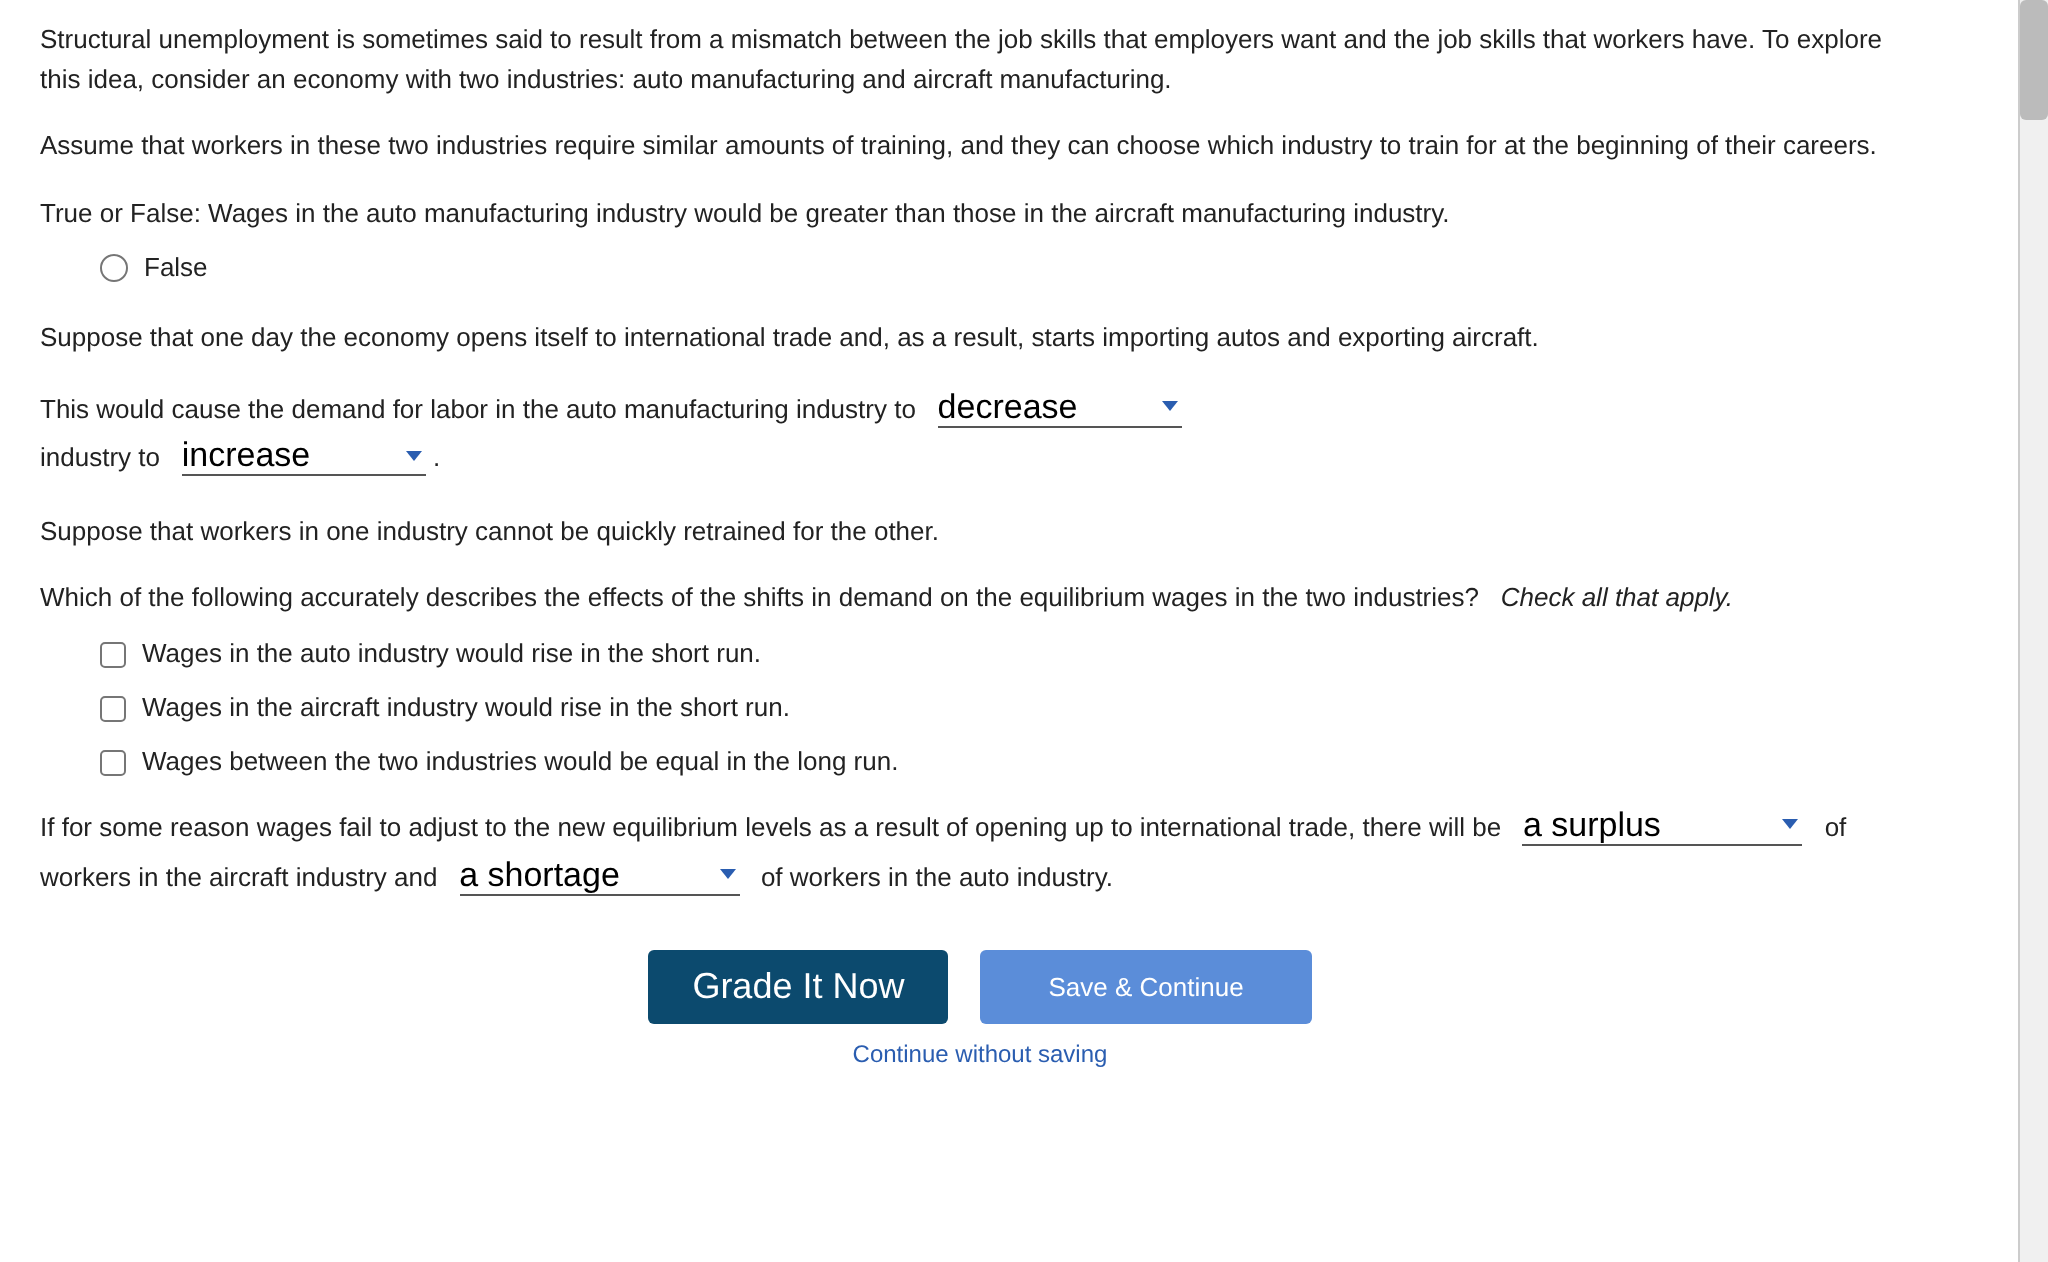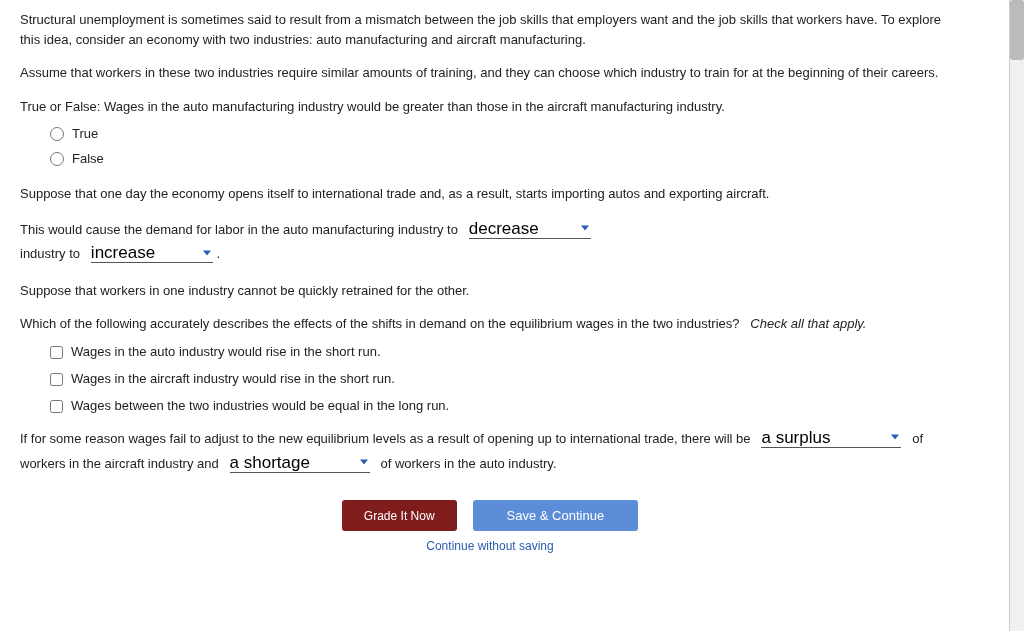--- a/index.html
+++ b/index.html
@@ -172,10 +172,6 @@
 
   <div class="radio-group">
     <div class="radio-item">
-      <input type="radio" name="true_false" id="radio_true" style="">
-      <label for="radio_true">True</label>
-    </div>
-    <div class="radio-item">
       <input type="radio" name="true_false" id="radio_false" style="">
       <label for="radio_false">False</label>
     </div>

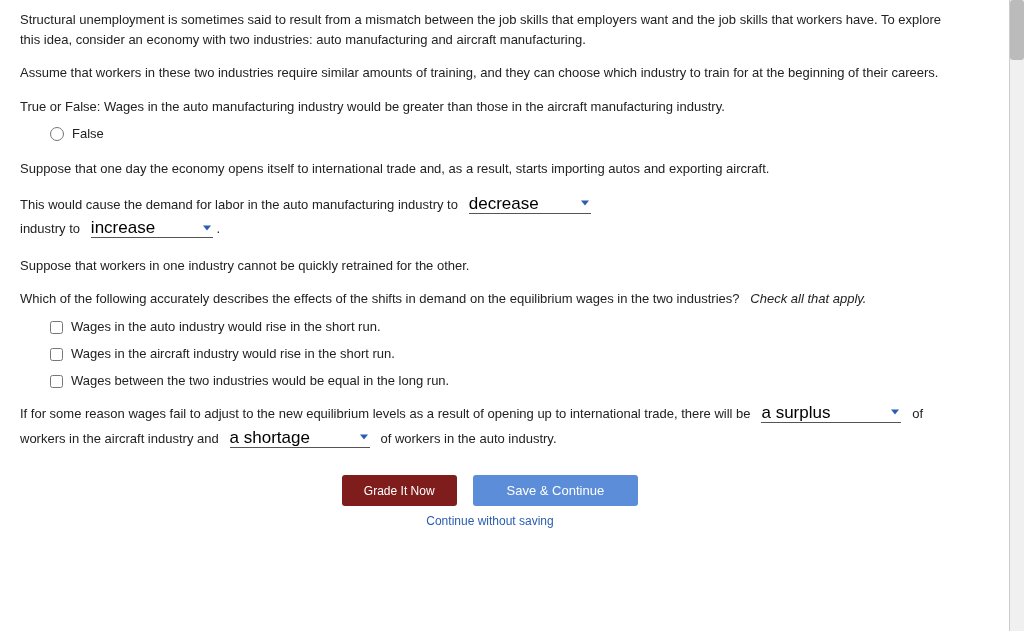--- a/index.html
+++ b/index.html
@@ -123,11 +123,11 @@
       margin-bottom: 8px;
     }
     .btn-grade {
-      background: #7f1d1d;
+      background: #0c4a6e;
       color: #fff;
       border: none;
       padding: 8px 22px;
-      font-size: 12px;
+      font-size: 18px;
       border-radius: 3px;
       cursor: pointer;
       min-width: 110px;

